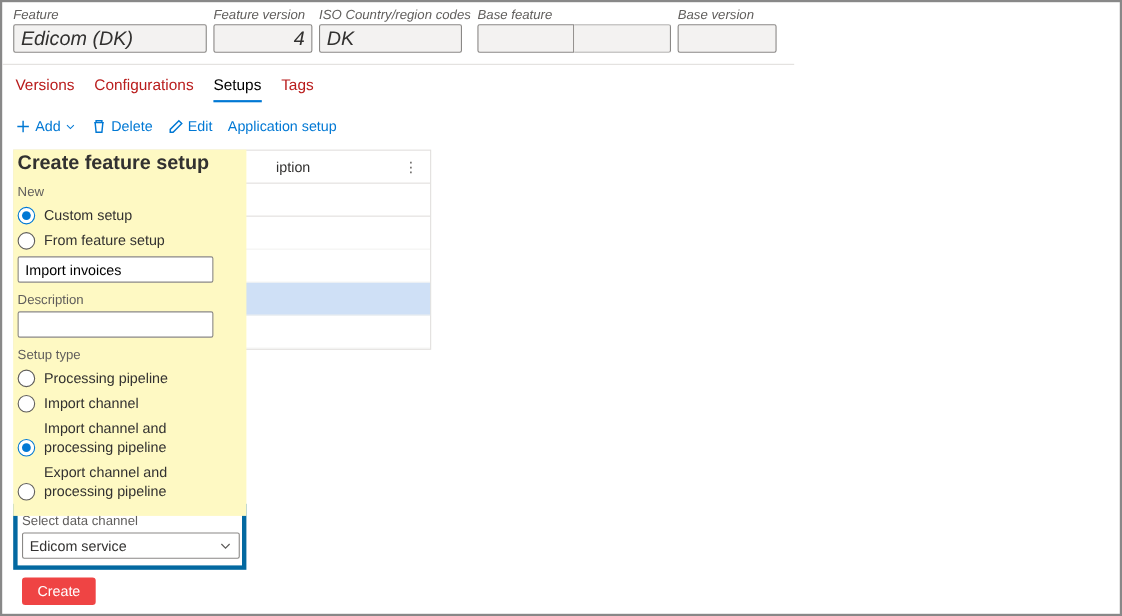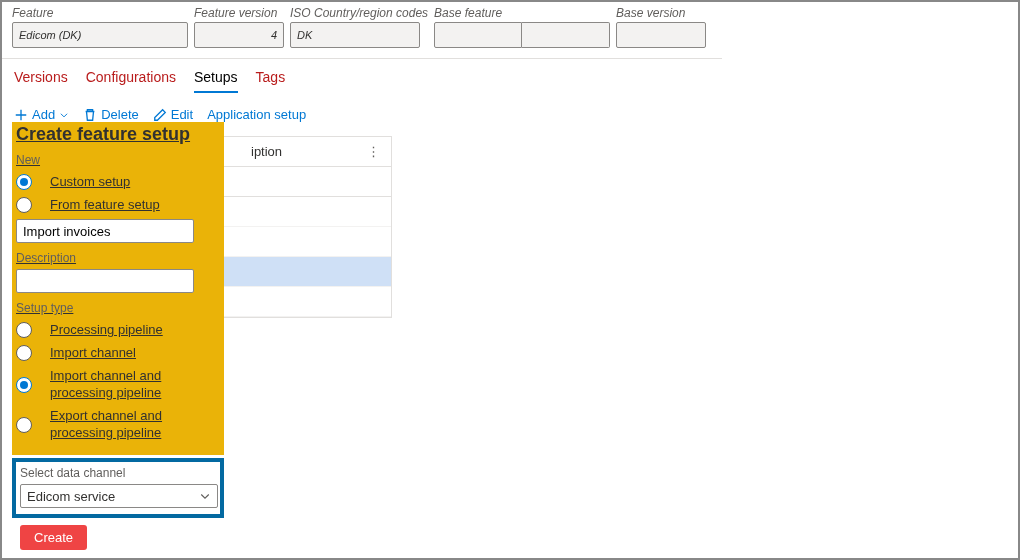--- a/index.html
+++ b/index.html
@@ -33,7 +33,7 @@
     padding: 0 6px;
     display: flex;
     align-items: center;
-    font-size: 11px;
+    font-size: 18px;
     color: #323130;
   }
   .f-feature .field-box { width: 176px; }

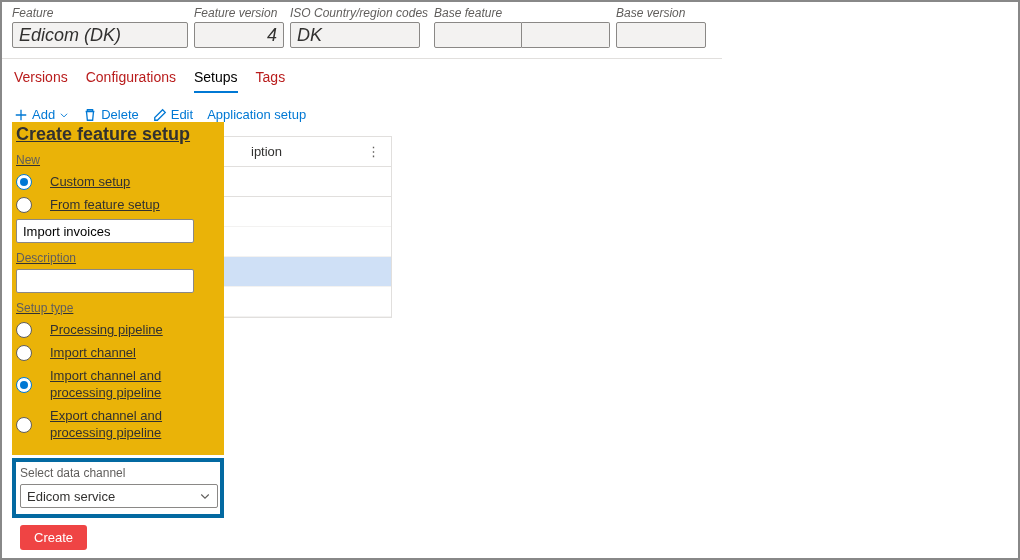--- a/index.html
+++ b/index.html
@@ -83,12 +83,11 @@
   
   .panel {
     position:absolute;
-    top:120px; left:10px;
+    top:134px; left:10px;
     width:212px;
-    background:#eab308;
+    background:#fef9c3;
     padding:2px 4px 8px 4px;
     z-index:2;
-    text-decoration:underline;
   }
   .panel h2 { font-size:18px; font-weight:600; margin-bottom:8px; padding-left:0;}
   .section-lbl { font-size:12px; color:#605e5c; margin:8px 0 4px 0; }

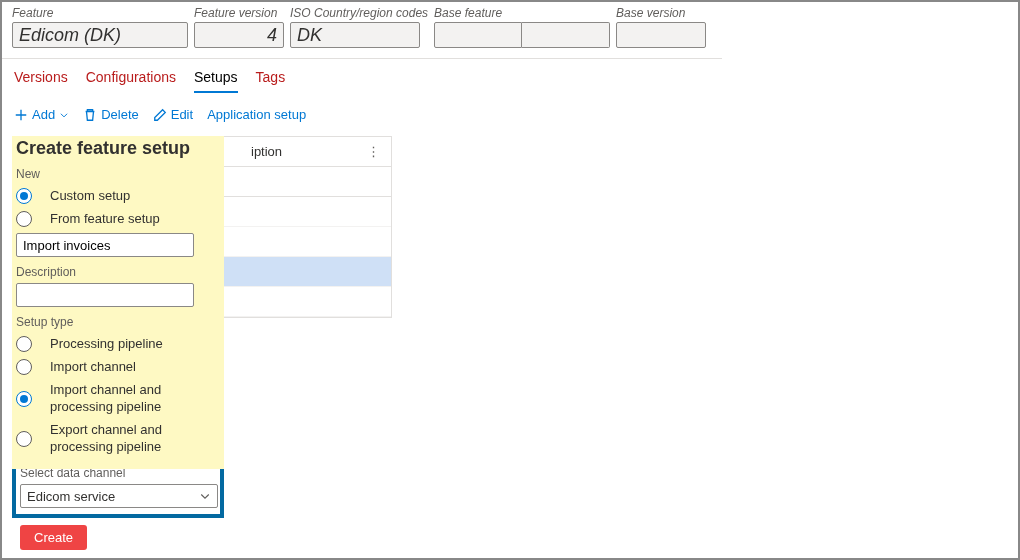--- a/index.html
+++ b/index.html
@@ -91,7 +91,7 @@
   }
   .panel h2 { font-size:18px; font-weight:600; margin-bottom:8px; padding-left:0;}
   .section-lbl { font-size:12px; color:#605e5c; margin:8px 0 4px 0; }
-  .radio-row { display:flex; align-items:center; gap:18px; margin:6px 0; cursor:pointer; }
+  .radio-row { display:flex; align-items:flex-end; gap:8px; margin:6px 0; cursor:pointer; }
   .radio {
     width:16px; height:16px; border:1px solid #605e5c; border-radius:50%;
     flex-shrink:0; margin-top:1px; position:relative; background:#fff;

